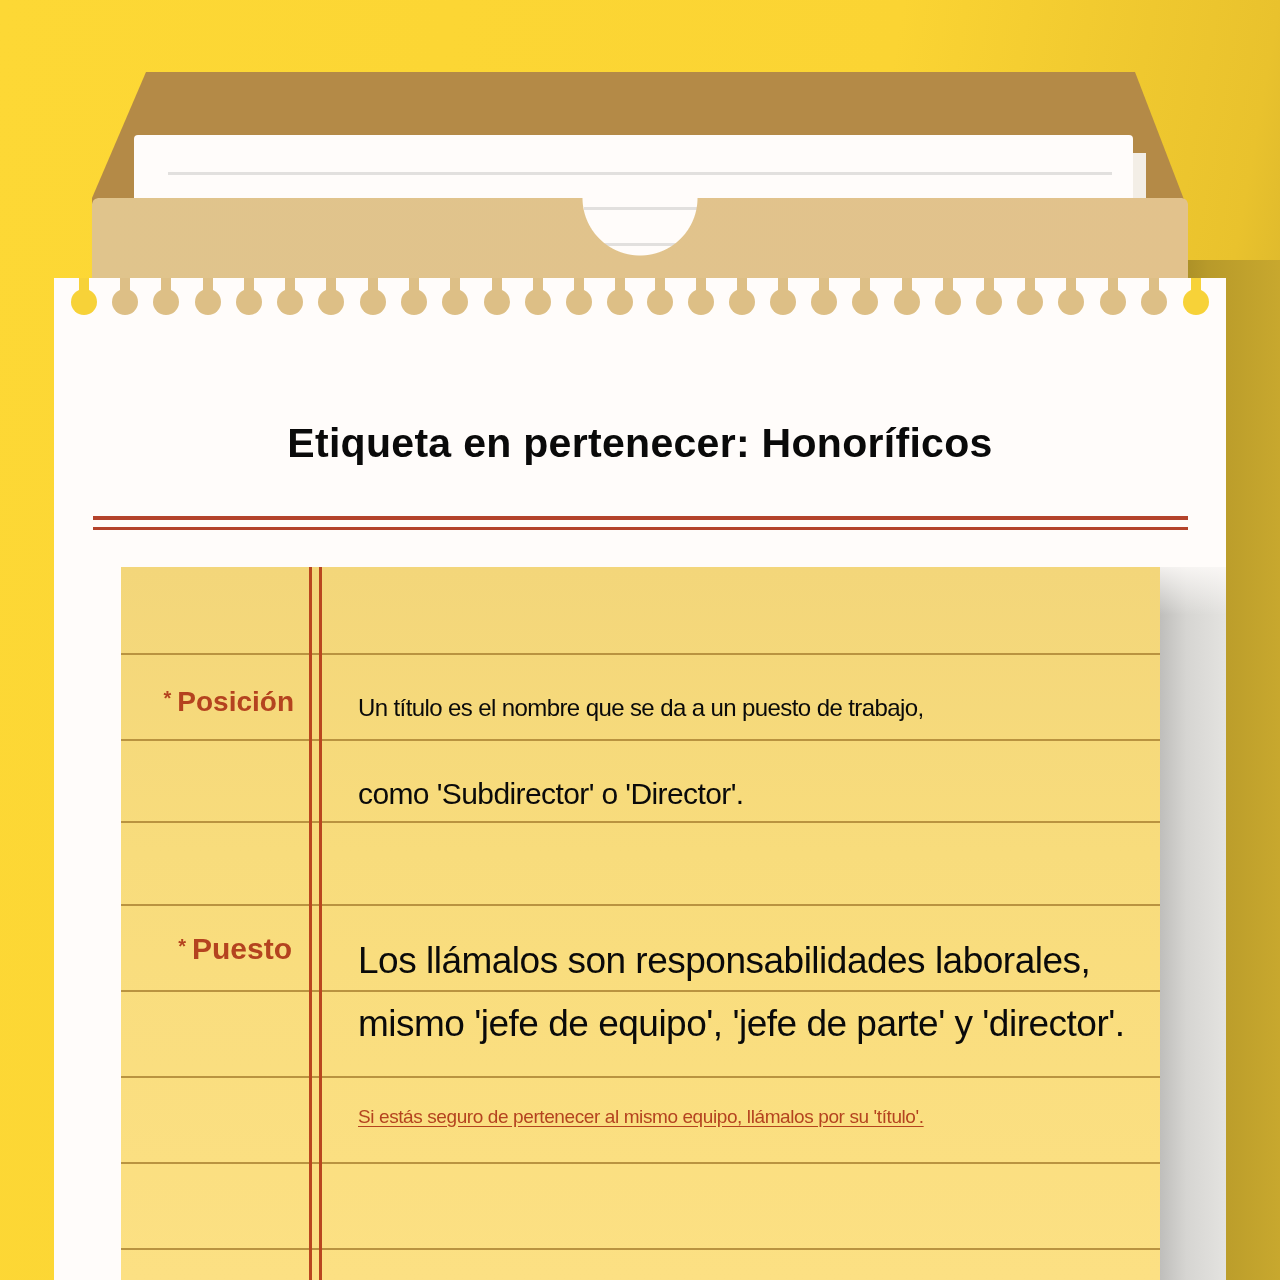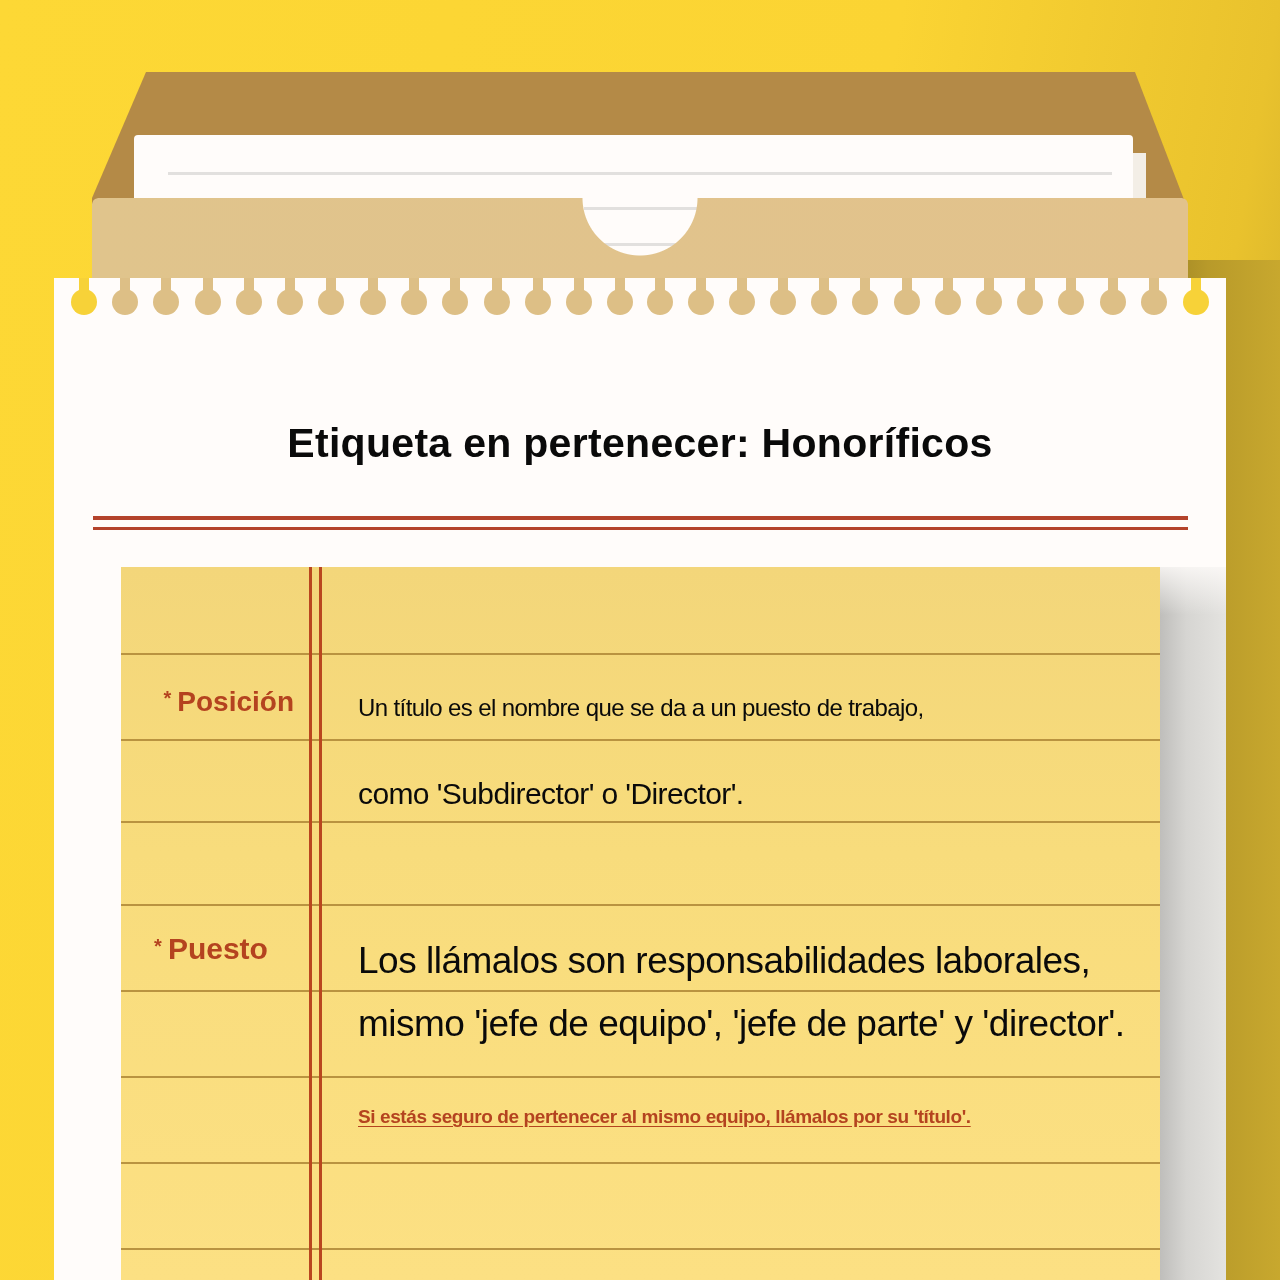--- a/index.html
+++ b/index.html
@@ -156,7 +156,7 @@
 <div class="body-text" style="top:694px; font-size:24px; letter-spacing:-0.6px;">Un título es el nombre que se da a un puesto de trabajo,</div>
 <div class="body-text" style="top:746px; font-size:30px; letter-spacing:-0.6px;margin-top:31px;">como 'Subdirector' o 'Director'.</div>
 
-<div class="label" style="left:130px; top:932px; width:162px; font-size:30px;text-align:center;">
+<div class="label" style="left:130px; top:932px; width:162px; font-size:30px;">
   <span class="star">*</span><span>Puesto</span>
 </div>
 <div class="body-text" style="top:940px; font-size:37px; letter-spacing:-0.5px;">Los llámalos son responsabilidades laborales,</div>

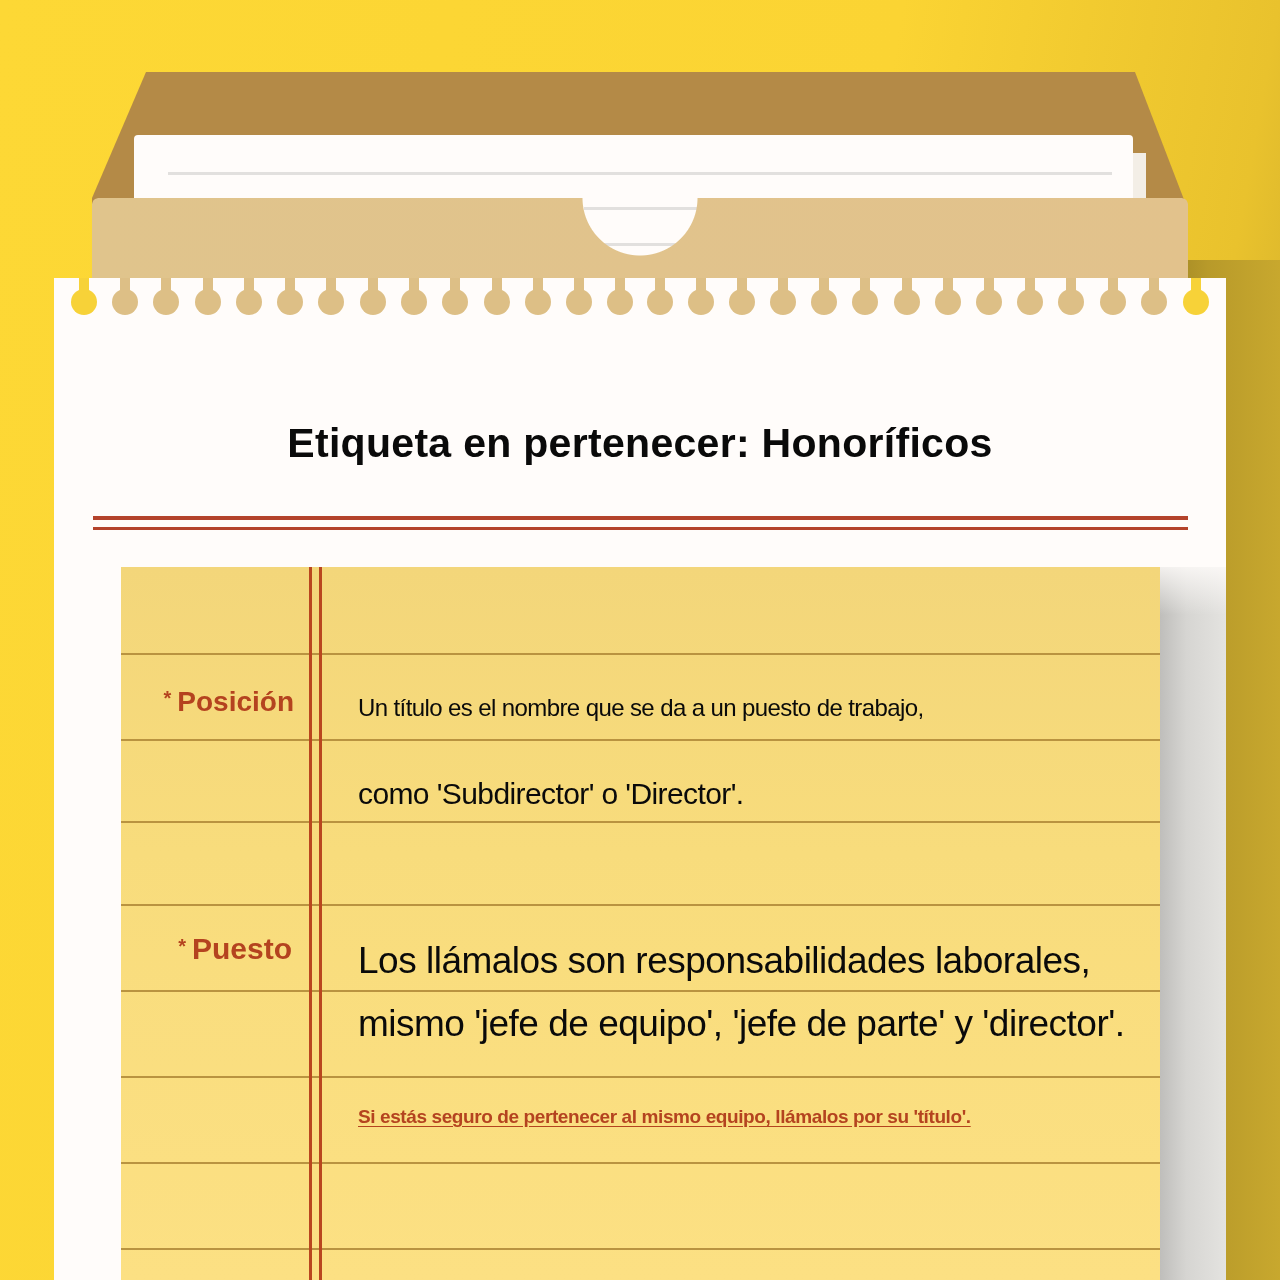--- a/index.html
+++ b/index.html
@@ -78,7 +78,7 @@
   }
   .tip {
     position:absolute; left:358px; top:1106px; color:#B4431F;
-    font-family:"Liberation Sans", sans-serif; font-weight:700; font-size:19px;
+    font-family:"Liberation Sans", sans-serif; font-weight:400; font-size:19px;
     text-decoration:underline; text-underline-offset:3px; white-space:nowrap; letter-spacing:-0.4px;
   }
 </style>

